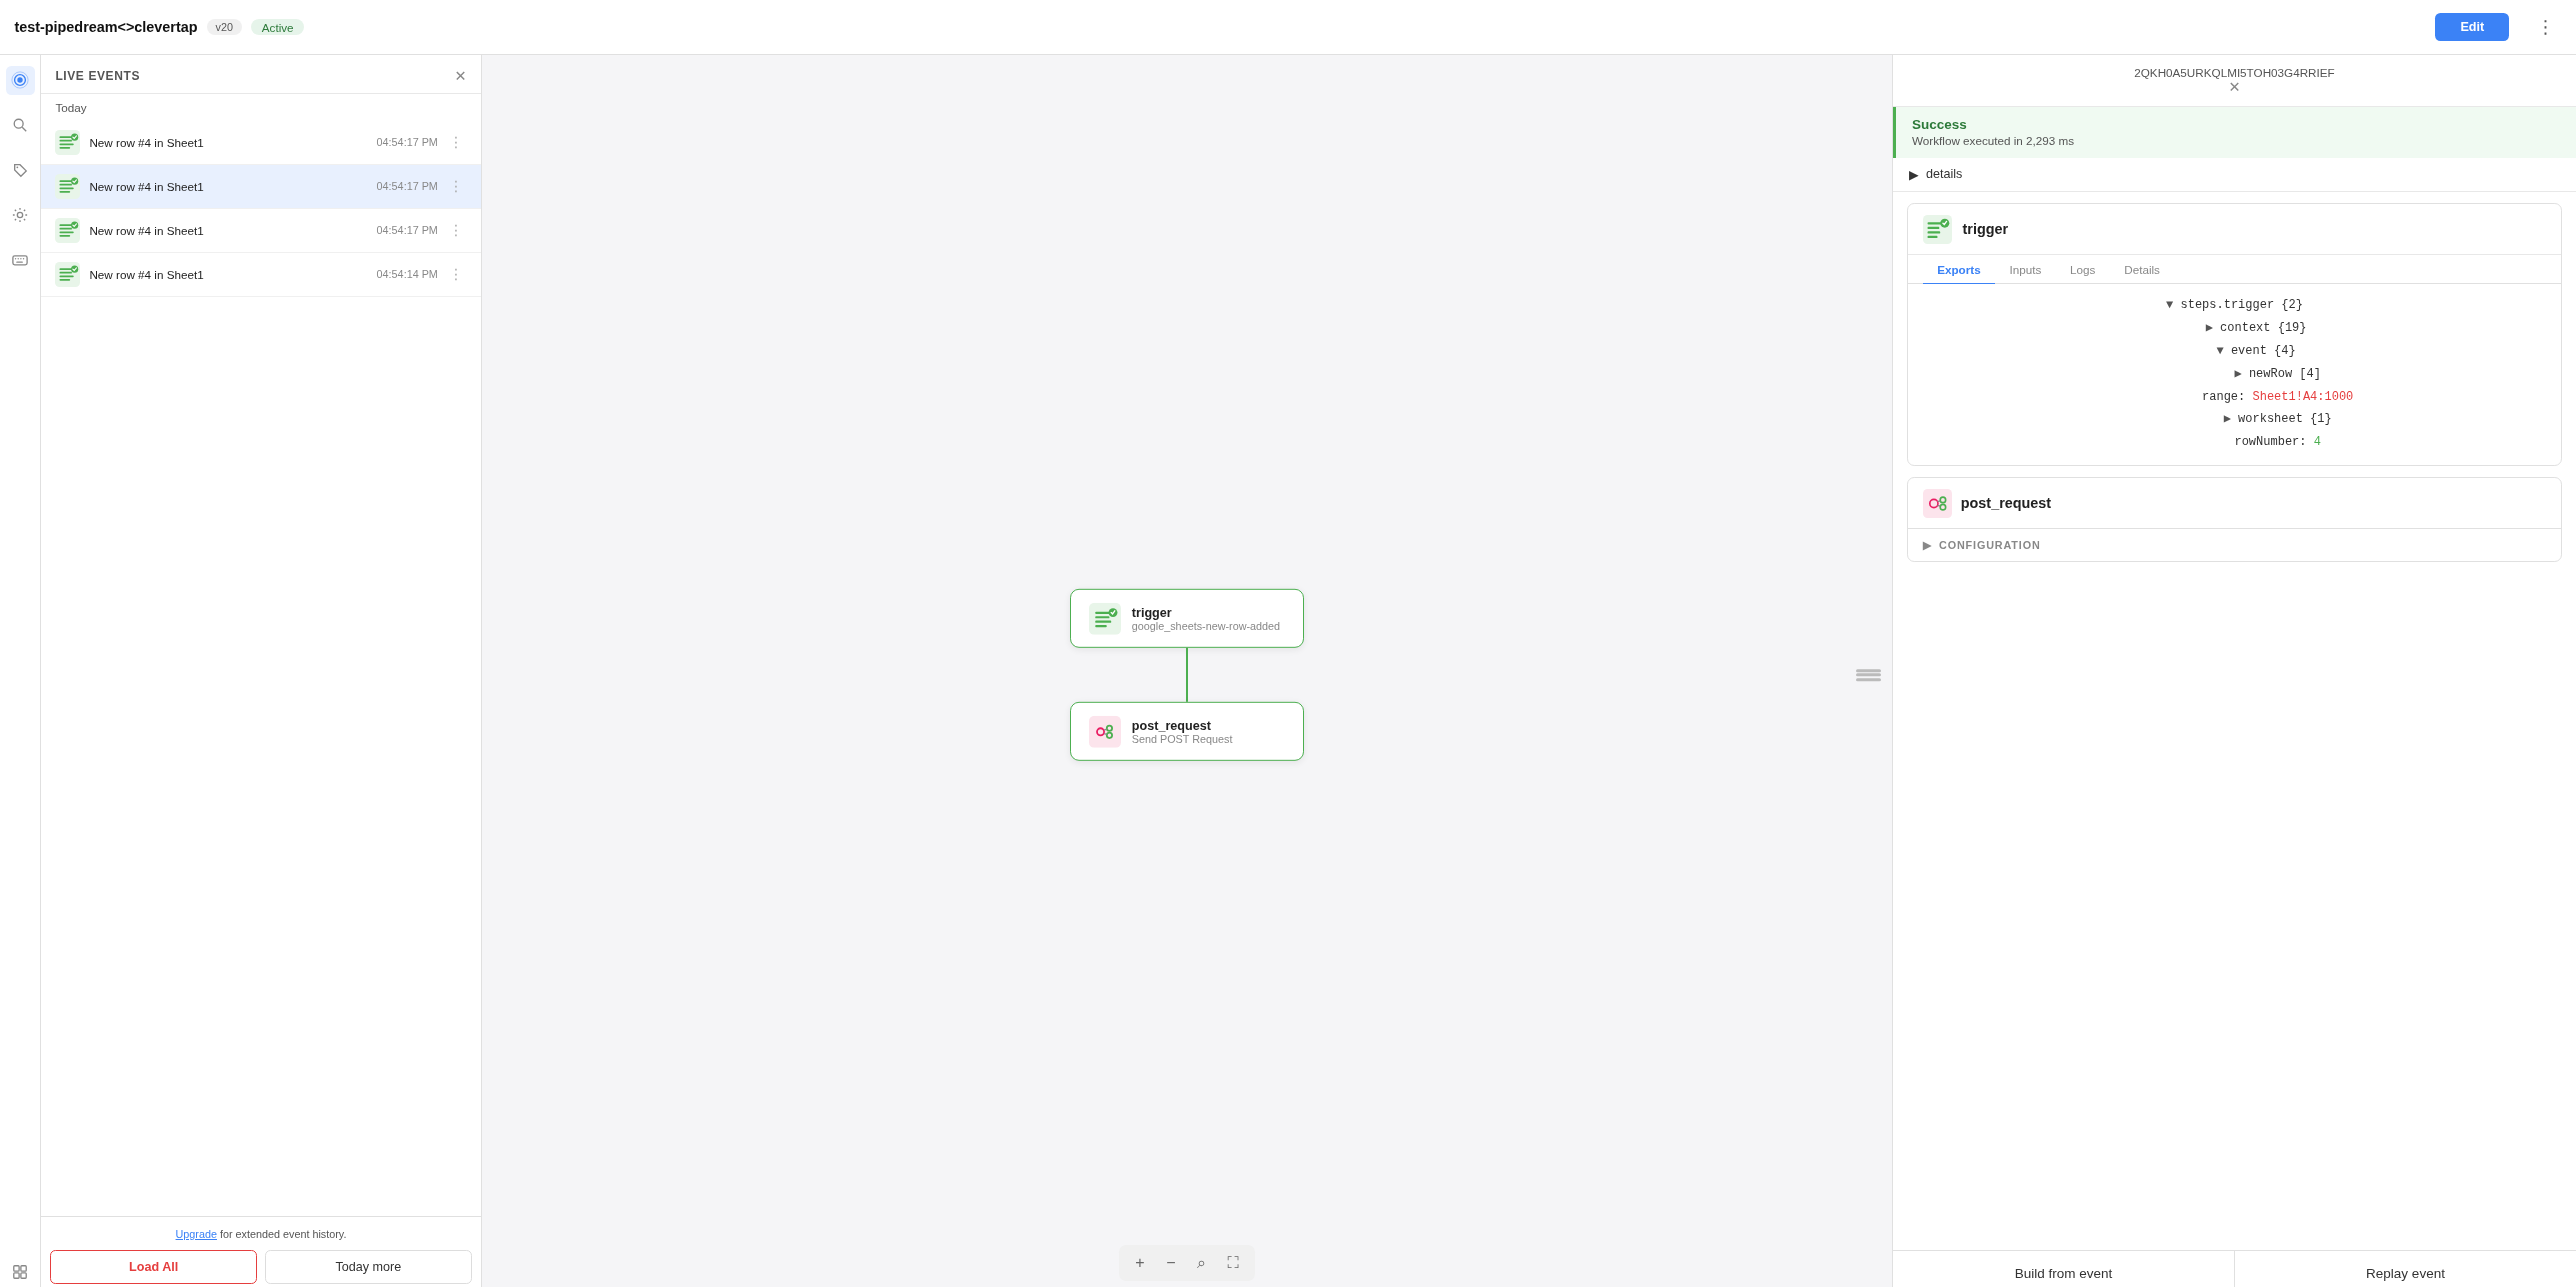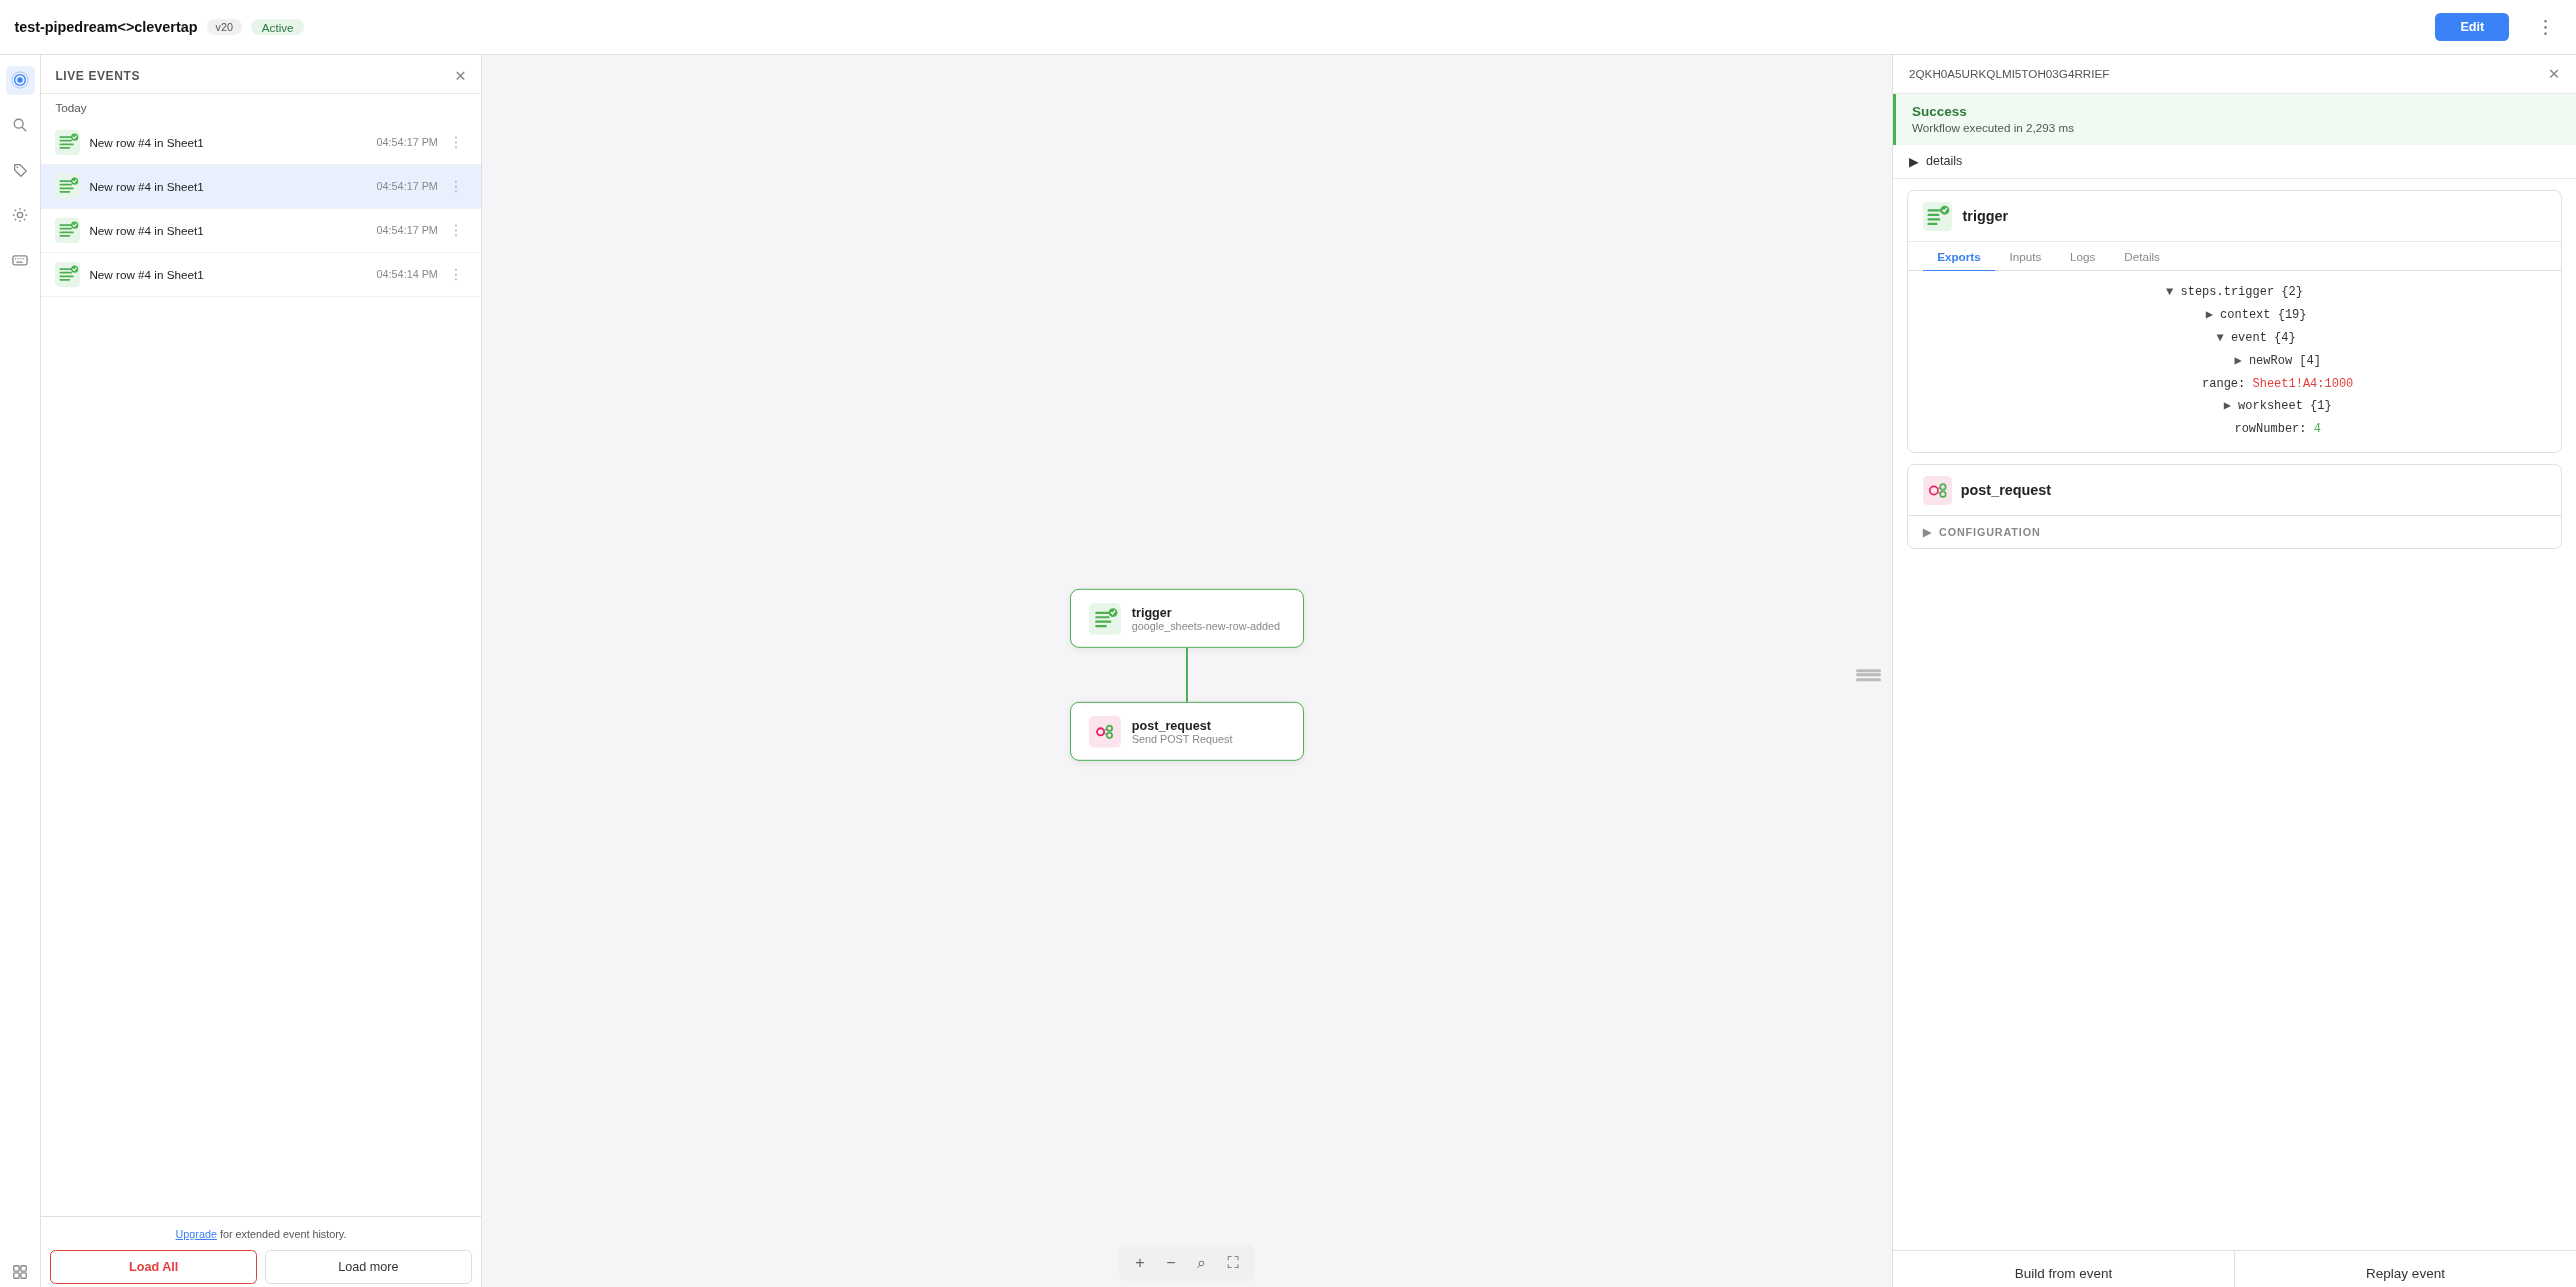--- a/index.html
+++ b/index.html
@@ -131,7 +131,7 @@
     }
     .right-panel-header {
       display: flex; align-items: center; justify-content: space-between;
-      padding: 10.8px 16px; border-bottom: 0.9px solid #e8e8e8;
+      padding: 10.8px 16px; border-bottom: 0.9px solid #e8e8e8; flex-direction: column;
     }
     .event-id { font-size: 11.7px; color: #555; font-weight: 500; }
     .right-close-btn { background: none; border: none; cursor: pointer; color: #888; font-size: 14.4px; }

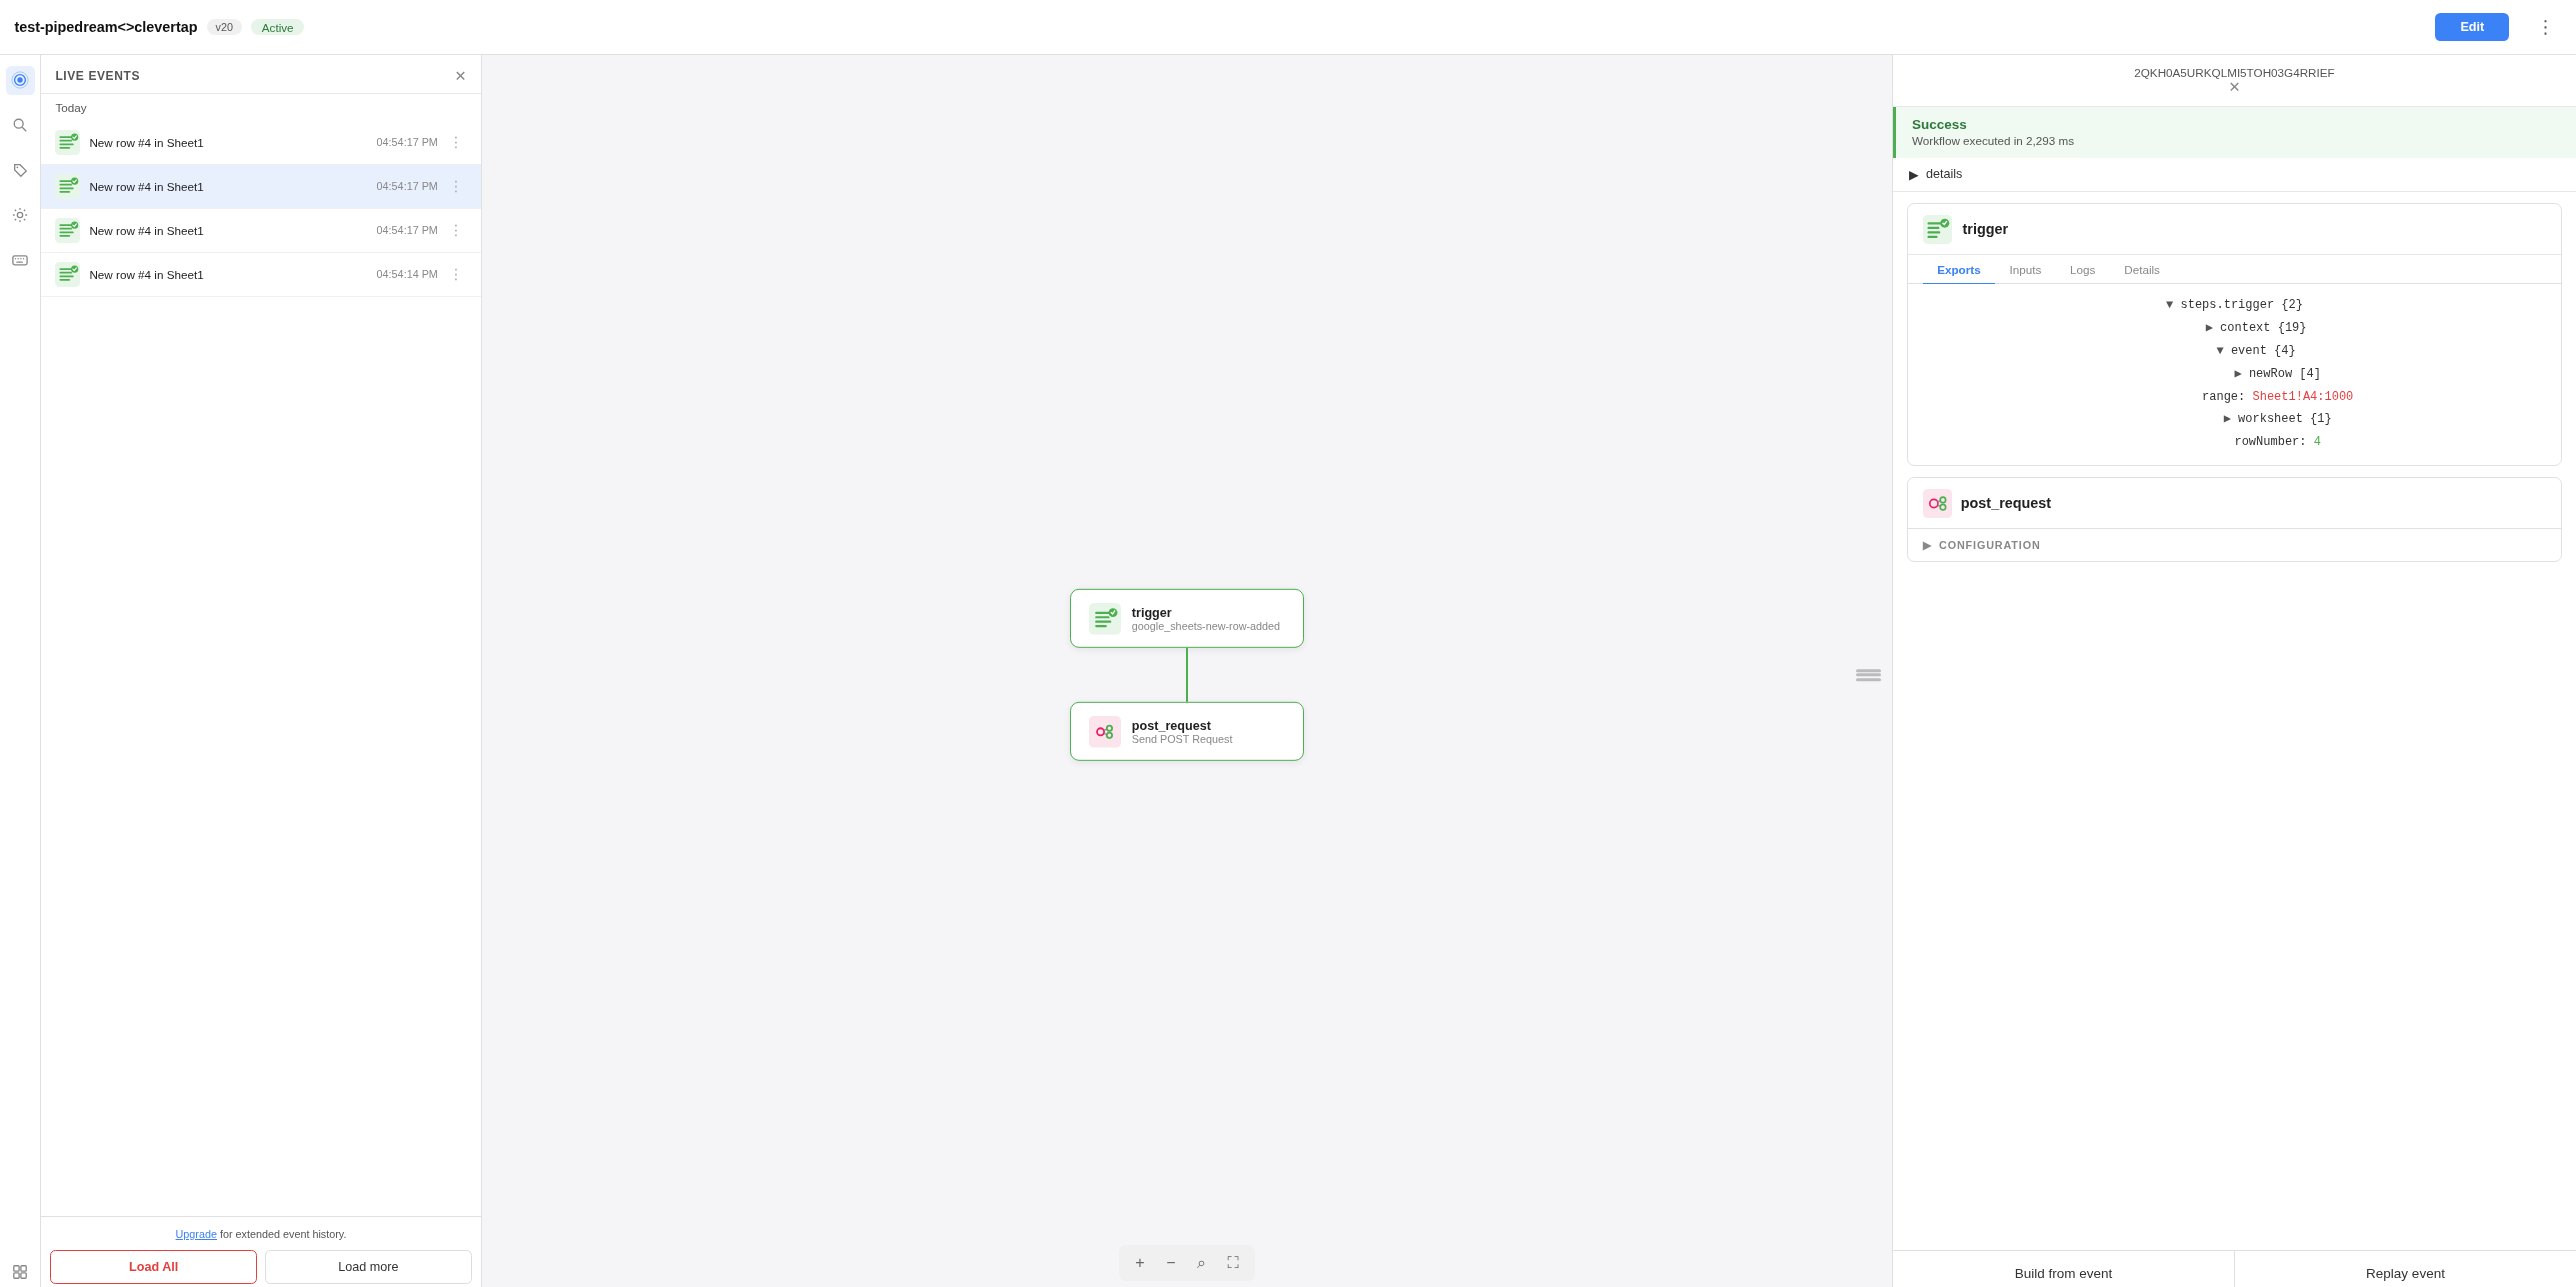--- a/index.html
+++ b/index.html
@@ -348,7 +348,7 @@
       </div>
       <div class="footer-buttons">
         <button class="clear-btn">Load All</button>
-        <button class="load-more-btn">Load more</button>
+        <button class="load-more-btn">Today more</button>
       </div>
     </div>
   </div>

